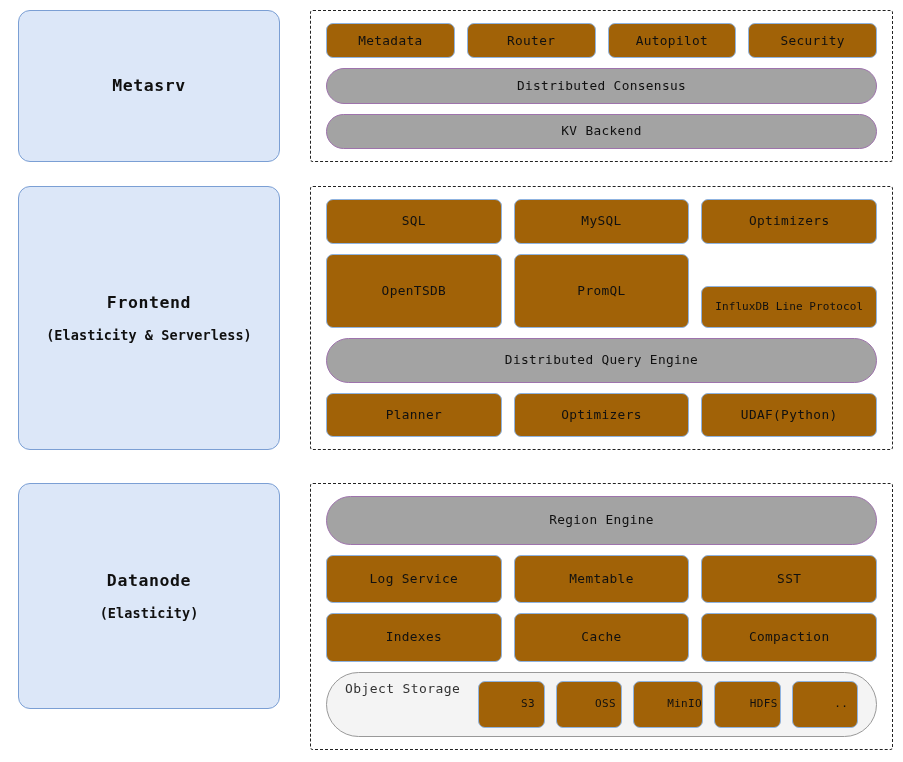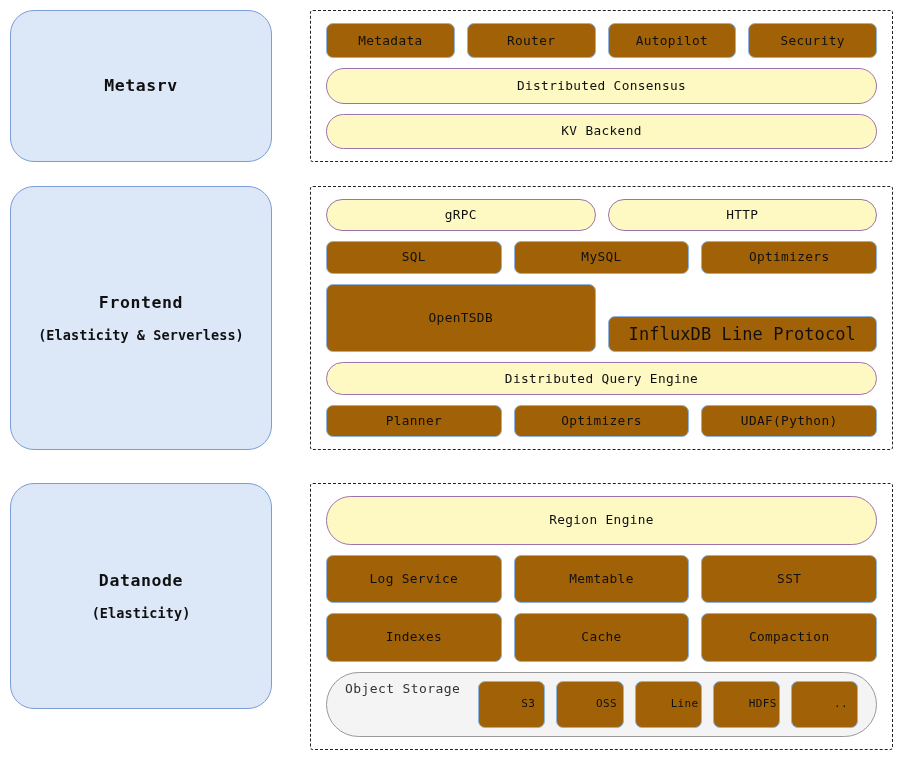--- a/index.html
+++ b/index.html
@@ -24,12 +24,12 @@
   
   .component-panel {
     position: absolute;
-    left: 10px;
+    left: 18px;
     width: 262px;
     box-sizing: border-box;
     background: #dce7f8;
     border: 1.4px solid #7b9fd4;
-    border-radius: 24px;
+    border-radius: 12px;
     display: flex;
     flex-direction: column;
     align-items: center;

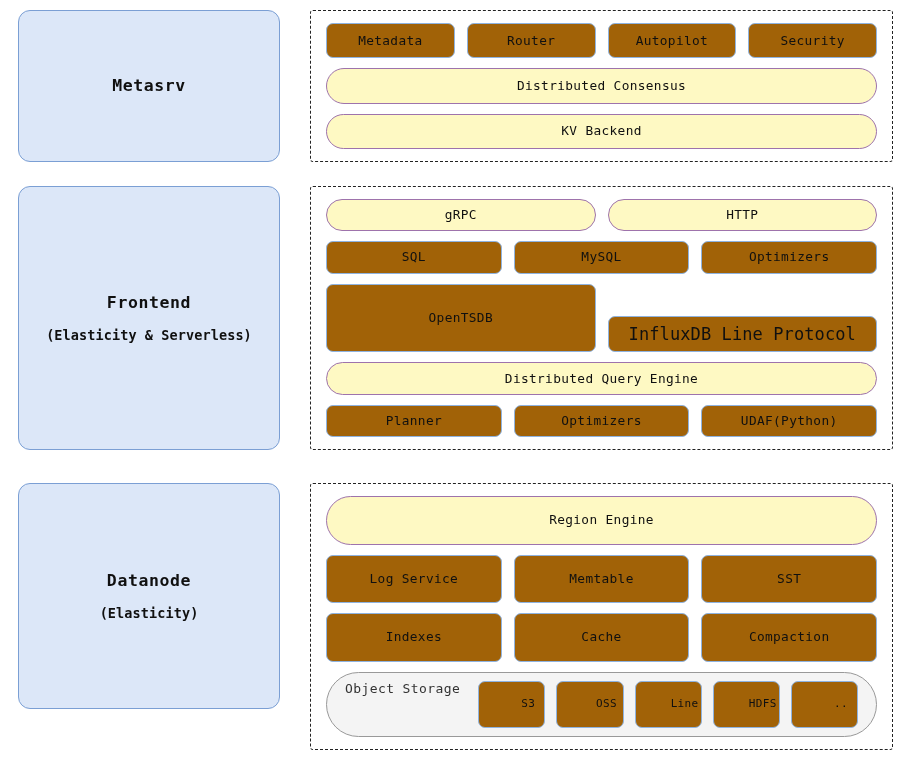--- a/index.html
+++ b/index.html
@@ -100,7 +100,7 @@
     border-radius: 7px;
   }
   .chip.purple {
-    background: #fef9c3;
+    background: #a3a3a3;
     border: 1.3px solid #9e73ac;
     border-radius: 999px;
   }

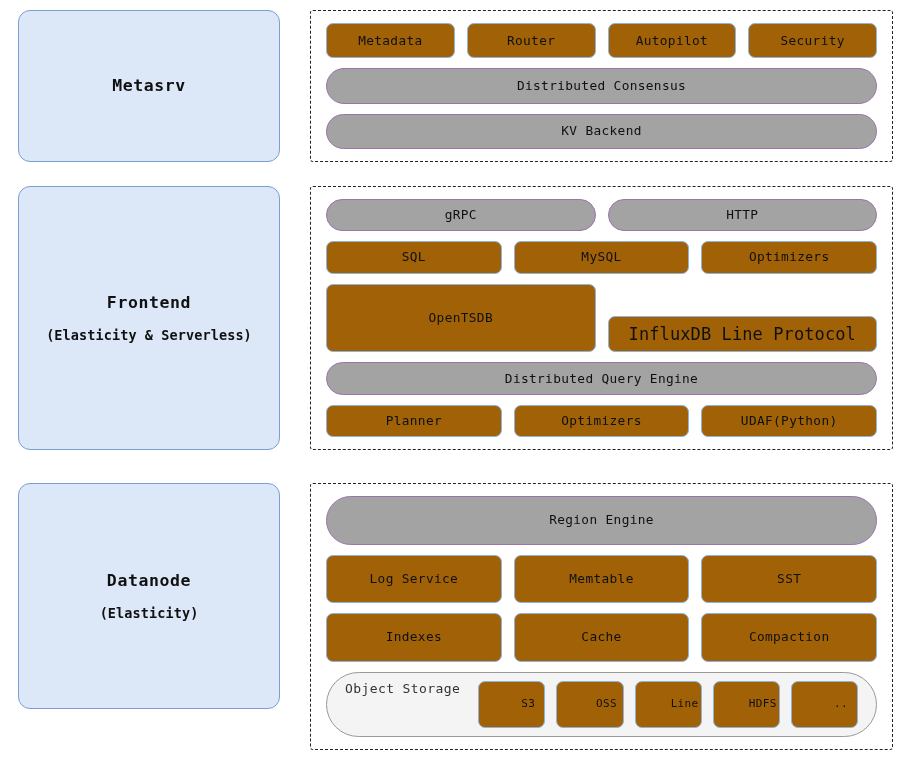--- a/index.html
+++ b/index.html
@@ -179,10 +179,6 @@
     </div>
 
   <div class="group-box" id="group-frontend">
-      <div class="row">
-        <div class="chip purple">gRPC</div>
-        <div class="chip purple">HTTP</div>
-      </div>
       <div class="row">
         <div class="chip blue">SQL</div>
         <div class="chip blue">MySQL</div>

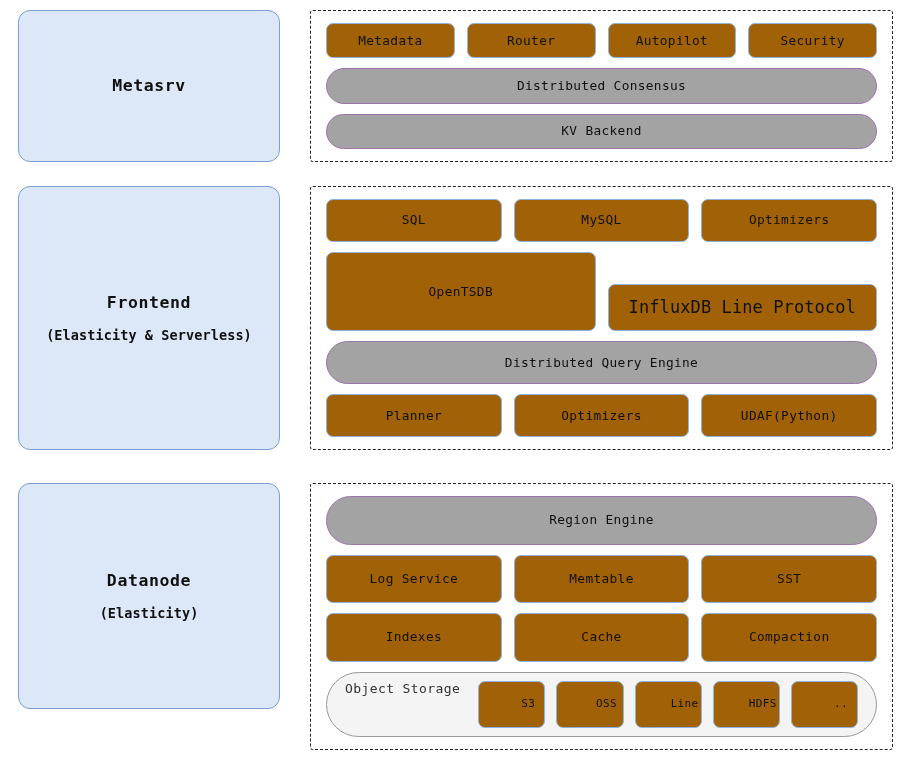--- a/index.html
+++ b/index.html
@@ -186,6 +186,7 @@
       </div>
       <div class="row">
         <div class="chip blue">OpenTSDB</div>
+        <div class="chip blue">PromQL</div>
         <div class="chip blue tiny-text">InfluxDB Line Protocol</div>
       </div>
       <div class="row">

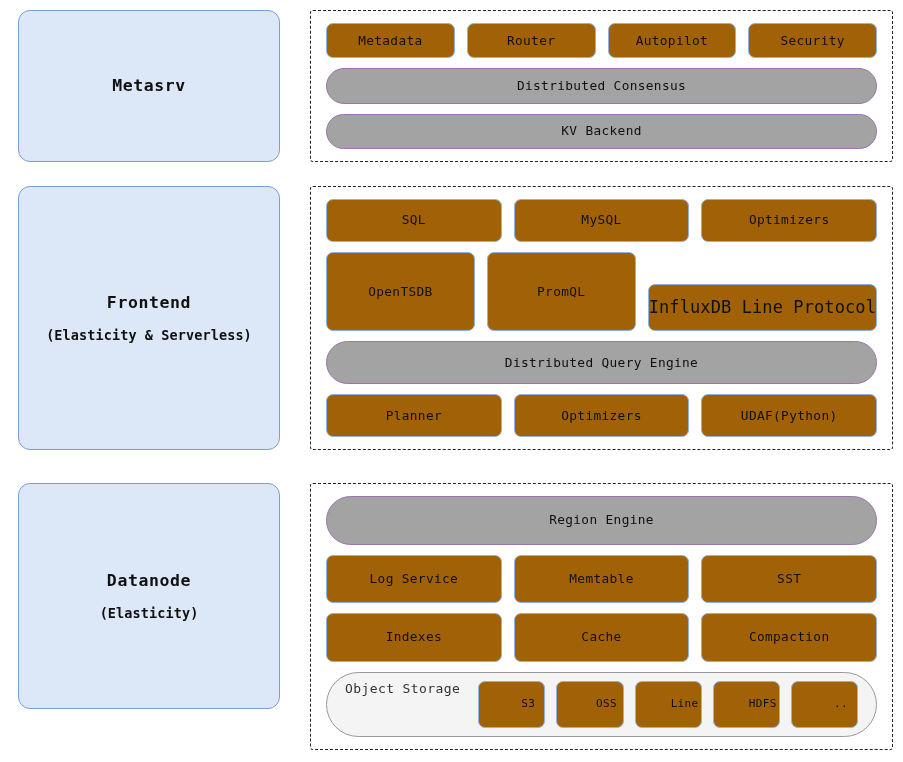--- a/index.html
+++ b/index.html
@@ -105,7 +105,7 @@
     border-radius: 999px;
   }
   .chip.tiny-text {
-    font-size: 17px;
+    font-size: 11px;
     letter-spacing: 0.1px;
     margin-top: 32px;
   }

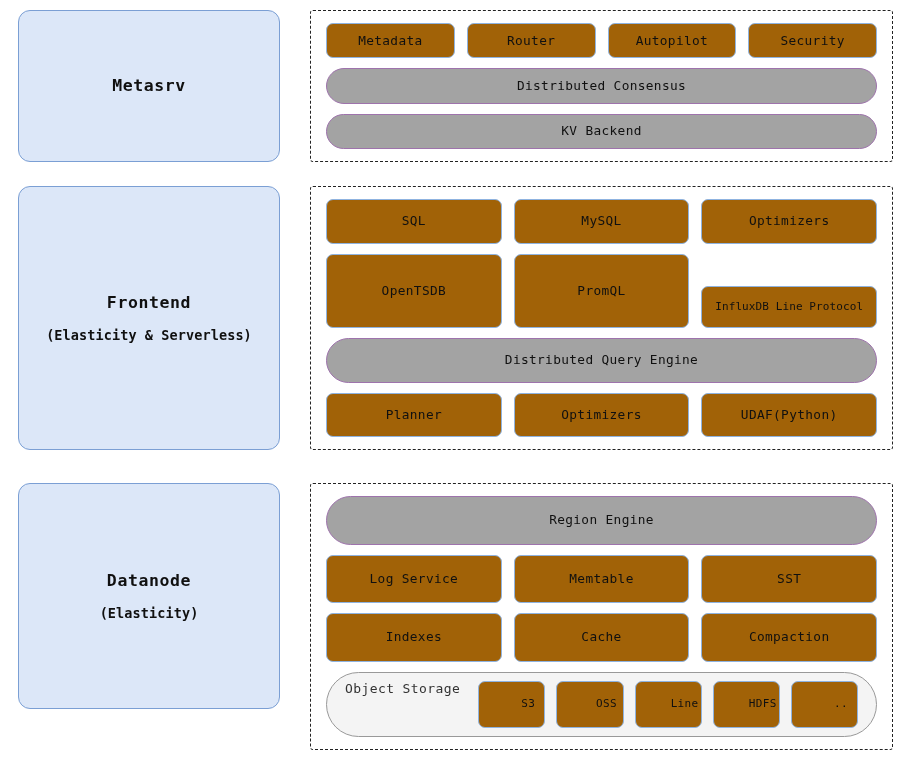--- a/index.html
+++ b/index.html
@@ -218,7 +218,7 @@
         <div class="storage-chips">
           <div class="chip blue">S3</div>
           <div class="chip blue">OSS</div>
-          <div class="chip blue">Line</div>
+          <div class="chip blue">MinIO</div>
           <div class="chip blue">HDFS</div>
           <div class="chip blue">..</div>
         </div>

